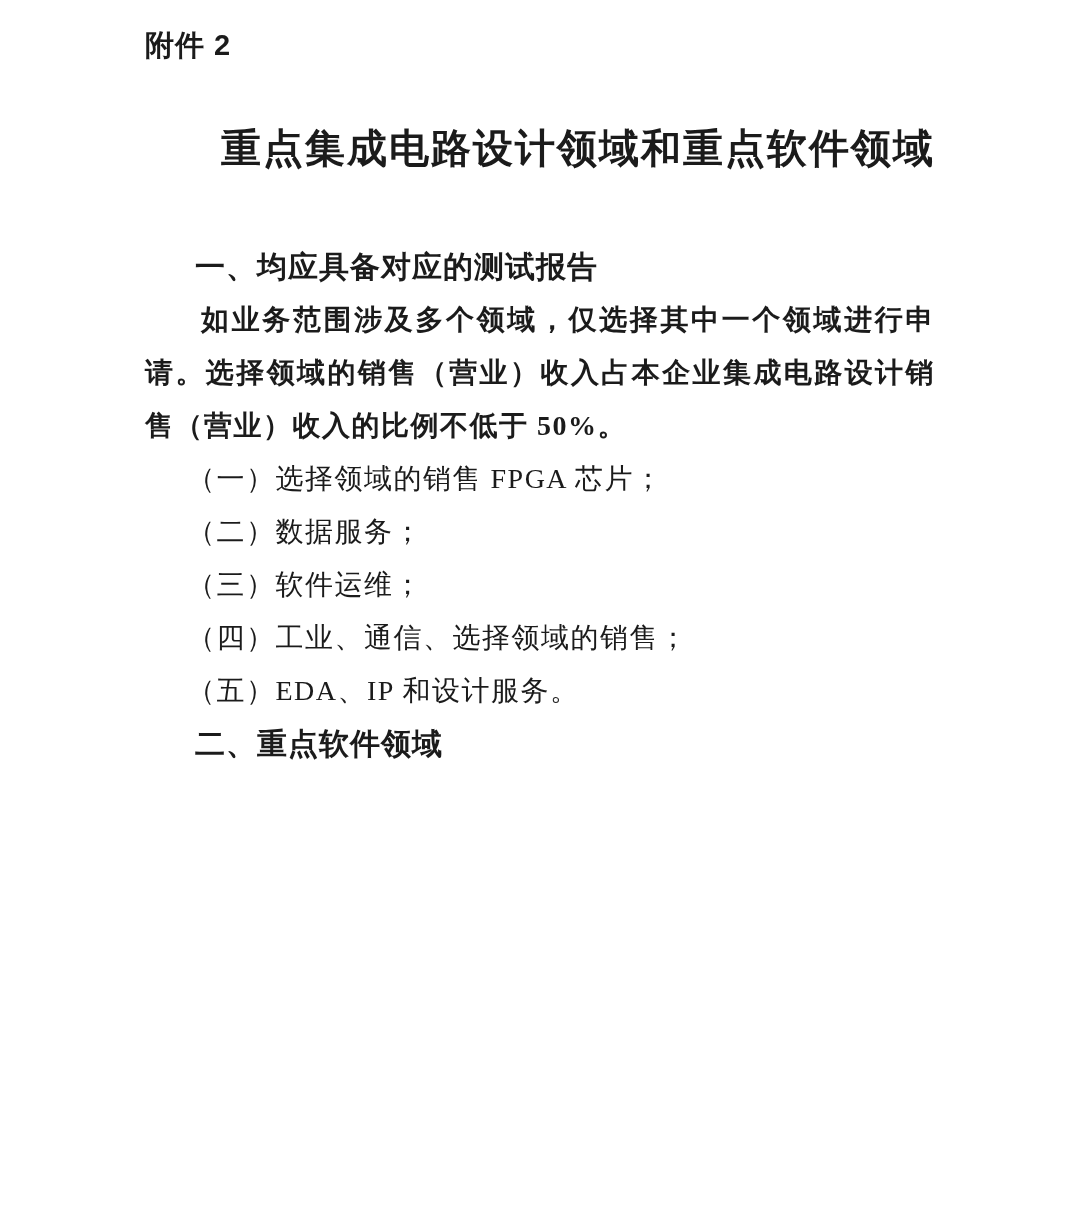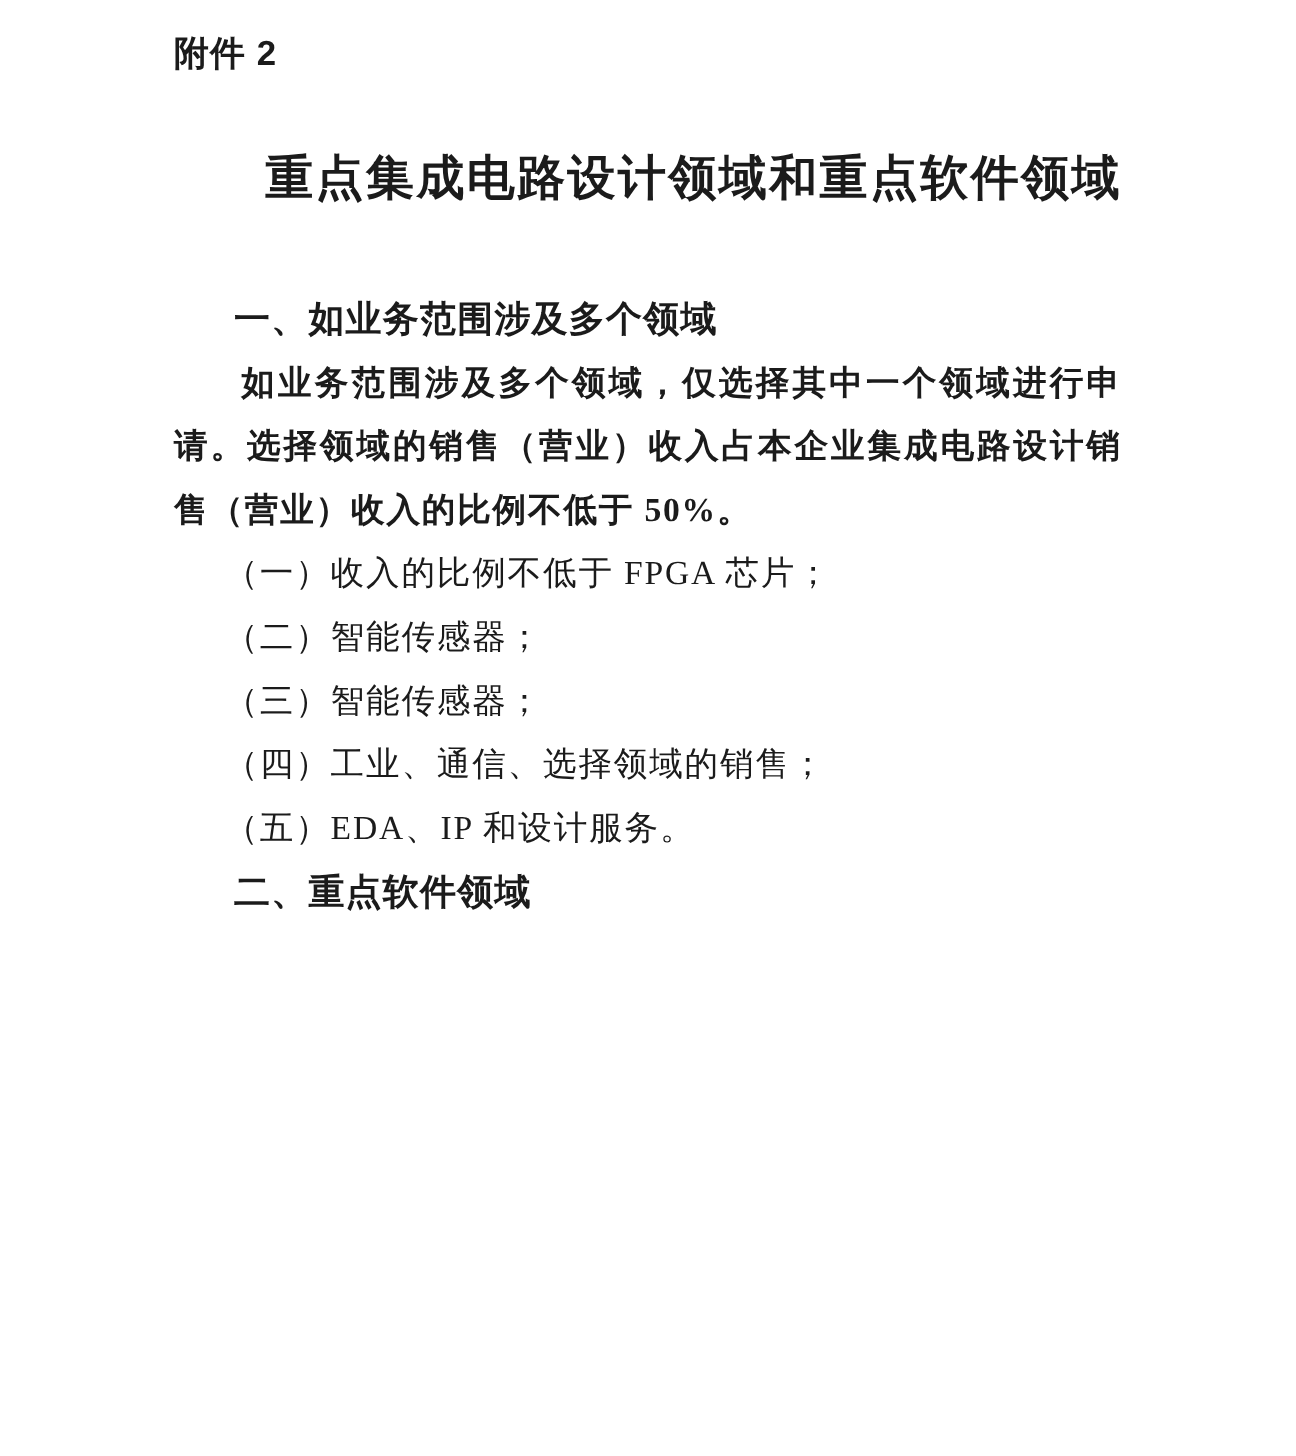--- a/index.html
+++ b/index.html
@@ -79,7 +79,7 @@
     <h1 class="title">重点集成电路设计领域和重点软件领域</h1>
 
     <section>
-      <h2 class="section-heading first">一、如业务范围涉及多个领域</h2>
+      <h2 class="section-heading first">一、均应具备对应的测试报告</h2>
       <p class="para">如业务范围涉及多个领域，仅选择其中一个领域进行申请。选择领域的销售（营业）收入占本企业集成电路设计销售（营业）收入的比例不低于 50%。</p>
       <p class="item">（一）收入的比例不低于 FPGA 芯片；</p>
       <p class="item">（二）智能传感器；</p>

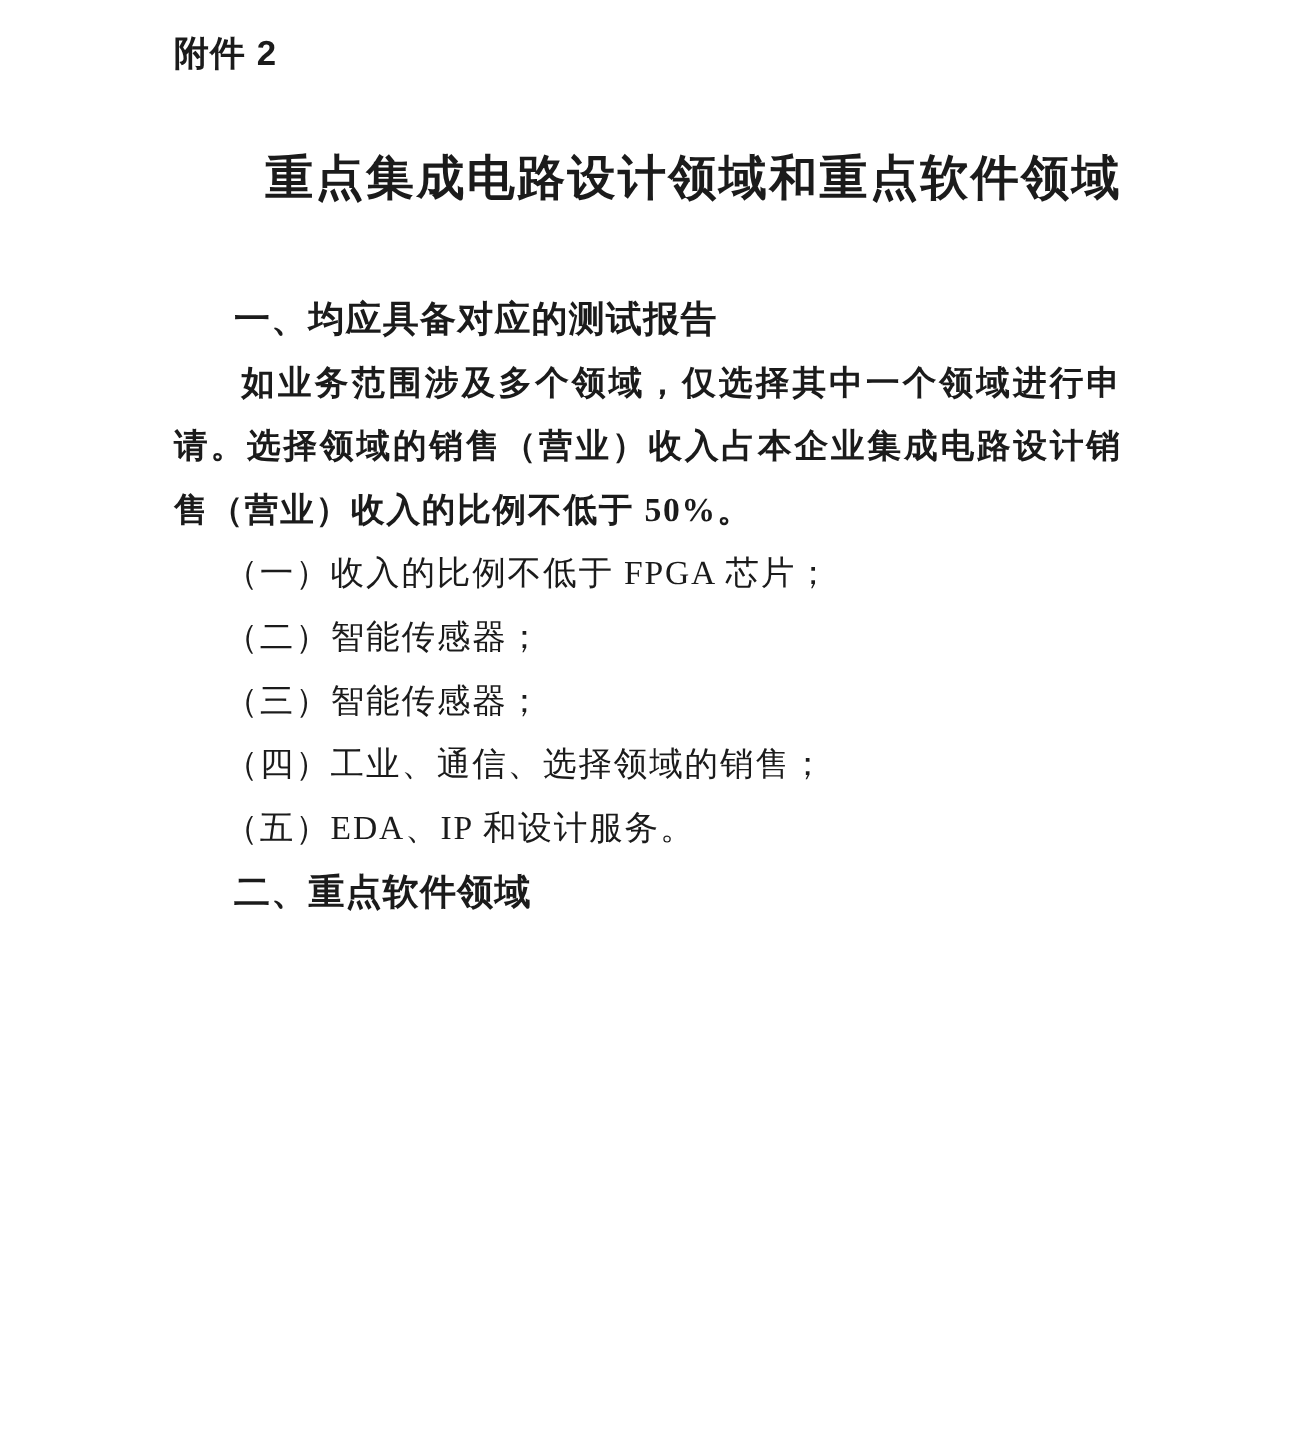--- a/index.html
+++ b/index.html
@@ -81,7 +81,7 @@
     <section>
       <h2 class="section-heading first">一、均应具备对应的测试报告</h2>
       <p class="para">如业务范围涉及多个领域，仅选择其中一个领域进行申请。选择领域的销售（营业）收入占本企业集成电路设计销售（营业）收入的比例不低于 50%。</p>
-      <p class="item">（一）收入的比例不低于 FPGA 芯片；</p>
+      <p class="item">（一）选择领域的销售 FPGA 芯片；</p>
       <p class="item">（二）智能传感器；</p>
       <p class="item">（三）智能传感器；</p>
       <p class="item">（四）工业、通信、选择领域的销售；</p>

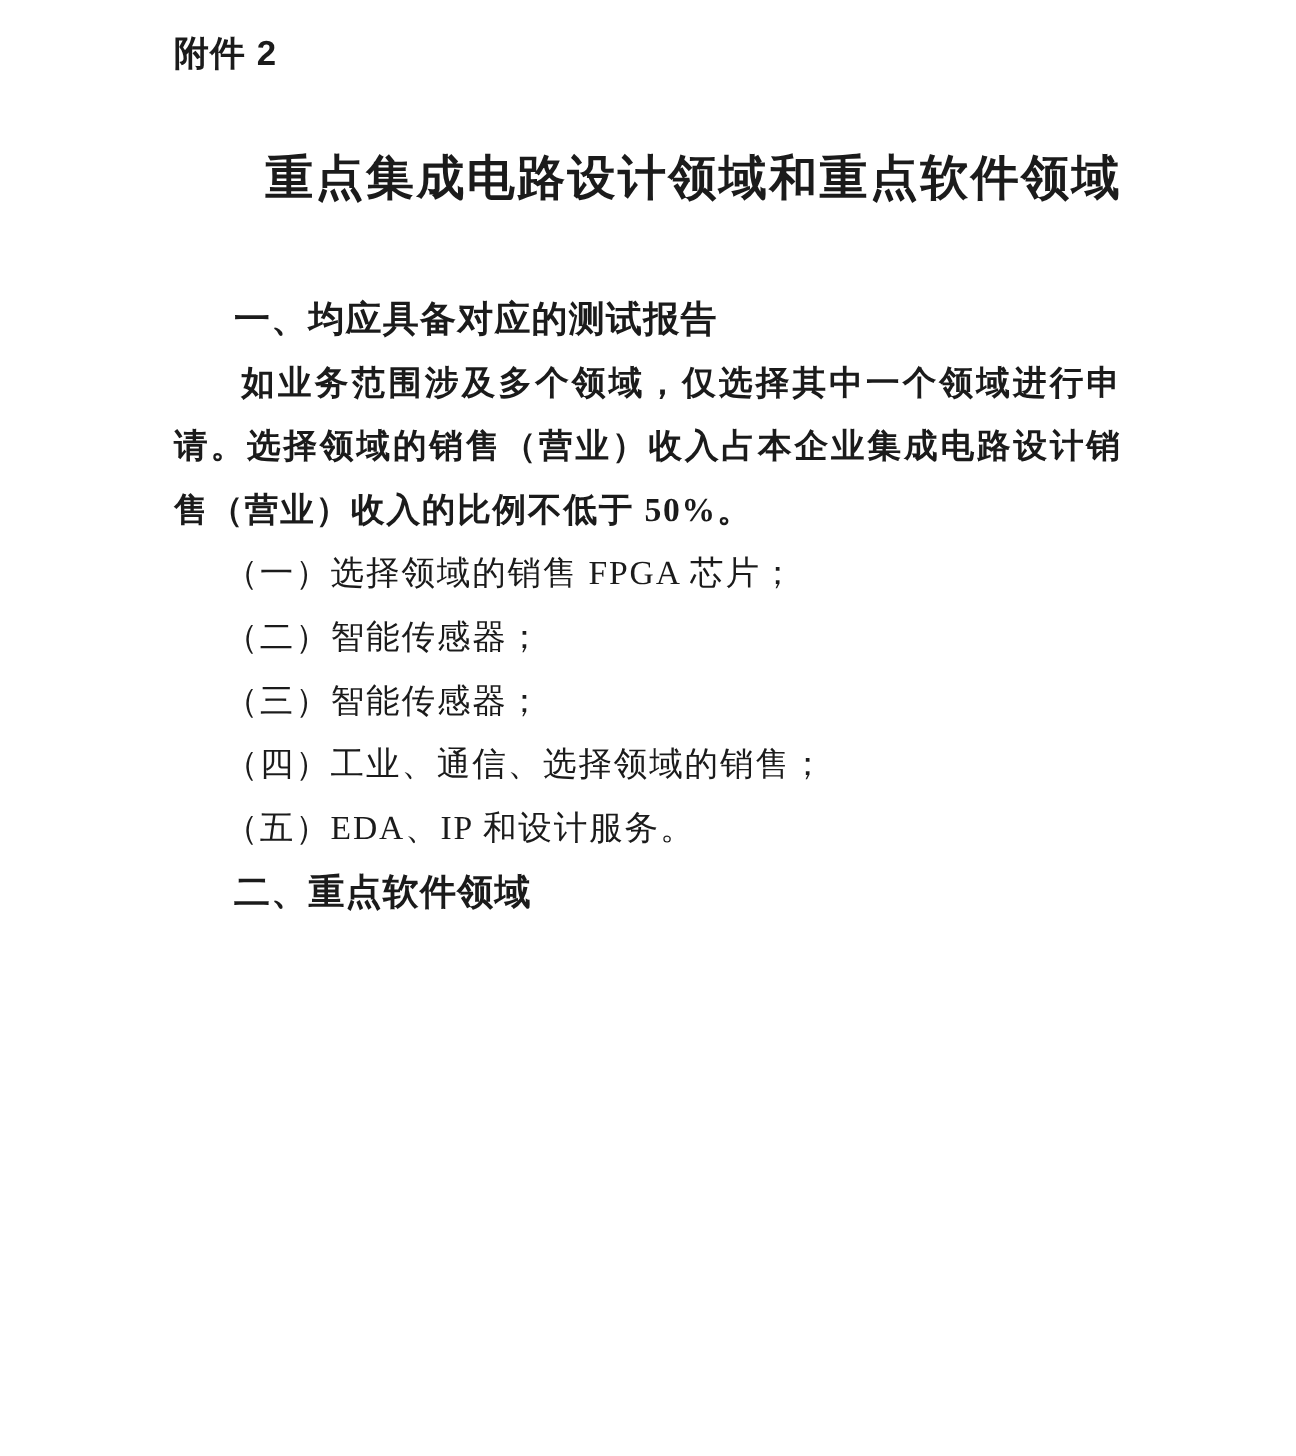--- a/index.html
+++ b/index.html
@@ -82,7 +82,7 @@
       <h2 class="section-heading first">一、均应具备对应的测试报告</h2>
       <p class="para">如业务范围涉及多个领域，仅选择其中一个领域进行申请。选择领域的销售（营业）收入占本企业集成电路设计销售（营业）收入的比例不低于 50%。</p>
       <p class="item">（一）选择领域的销售 FPGA 芯片；</p>
-      <p class="item">（二）智能传感器；</p>
+      <p class="item">（二）数据服务；</p>
       <p class="item">（三）智能传感器；</p>
       <p class="item">（四）工业、通信、选择领域的销售；</p>
       <p class="item">（五）EDA、IP 和设计服务。</p>

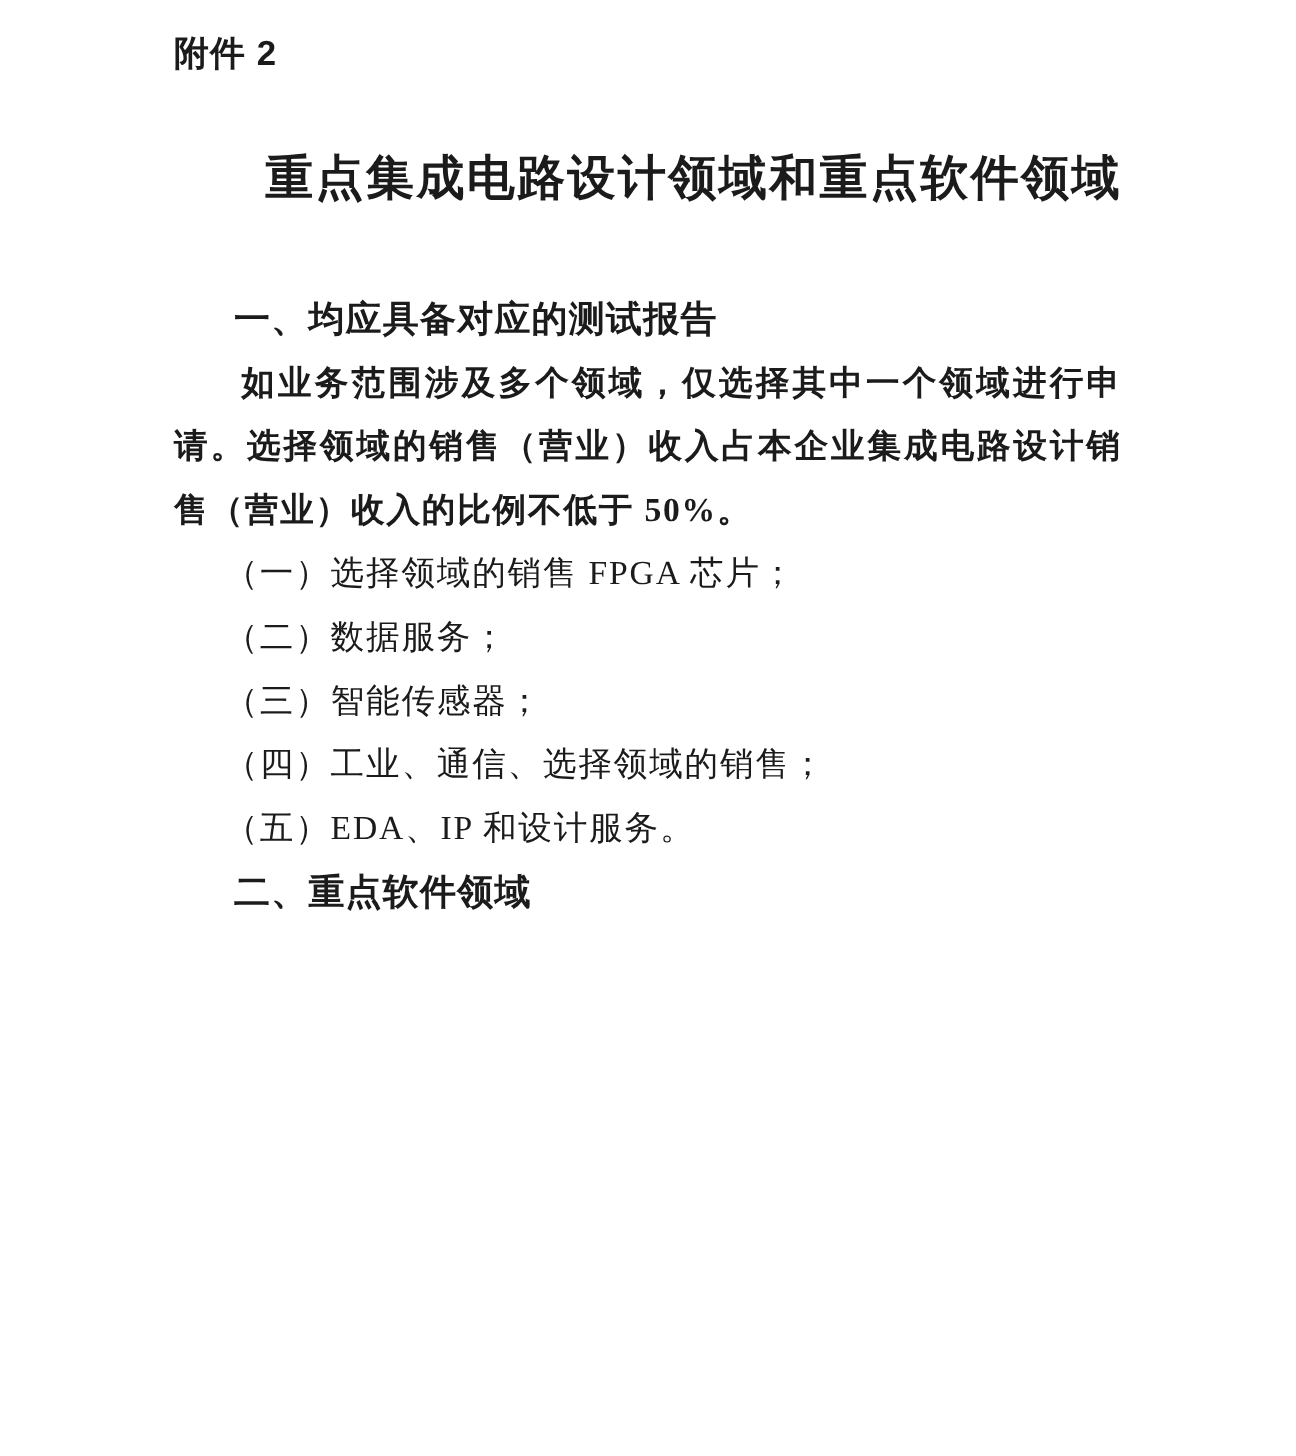--- a/index.html
+++ b/index.html
@@ -83,7 +83,7 @@
       <p class="para">如业务范围涉及多个领域，仅选择其中一个领域进行申请。选择领域的销售（营业）收入占本企业集成电路设计销售（营业）收入的比例不低于 50%。</p>
       <p class="item">（一）选择领域的销售 FPGA 芯片；</p>
       <p class="item">（二）数据服务；</p>
-      <p class="item">（三）智能传感器；</p>
+      <p class="item">（三）软件运维；</p>
       <p class="item">（四）工业、通信、选择领域的销售；</p>
       <p class="item">（五）EDA、IP 和设计服务。</p>
     </section>

